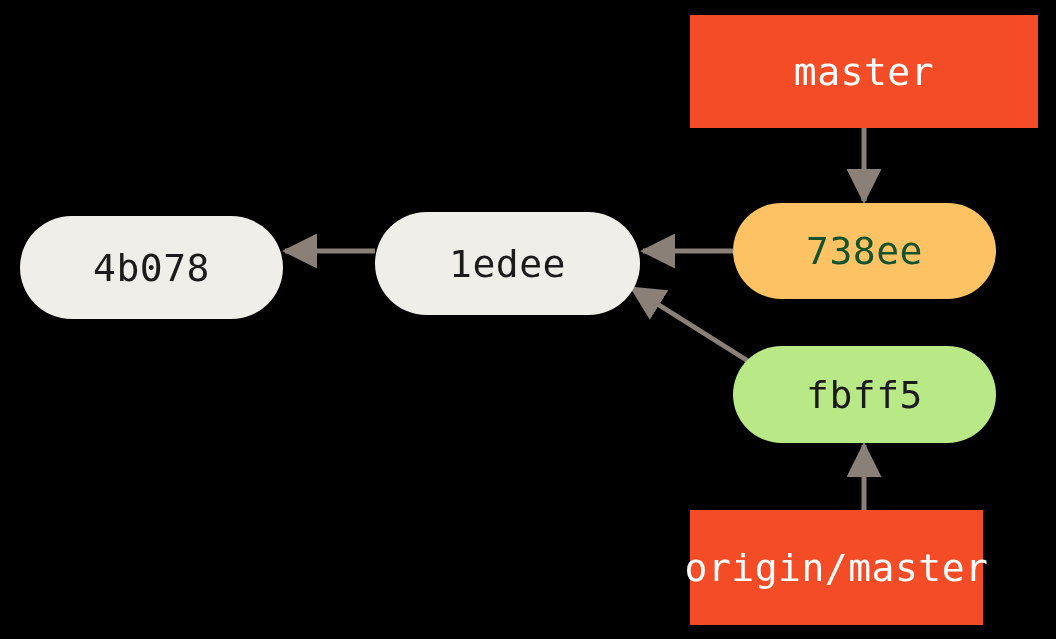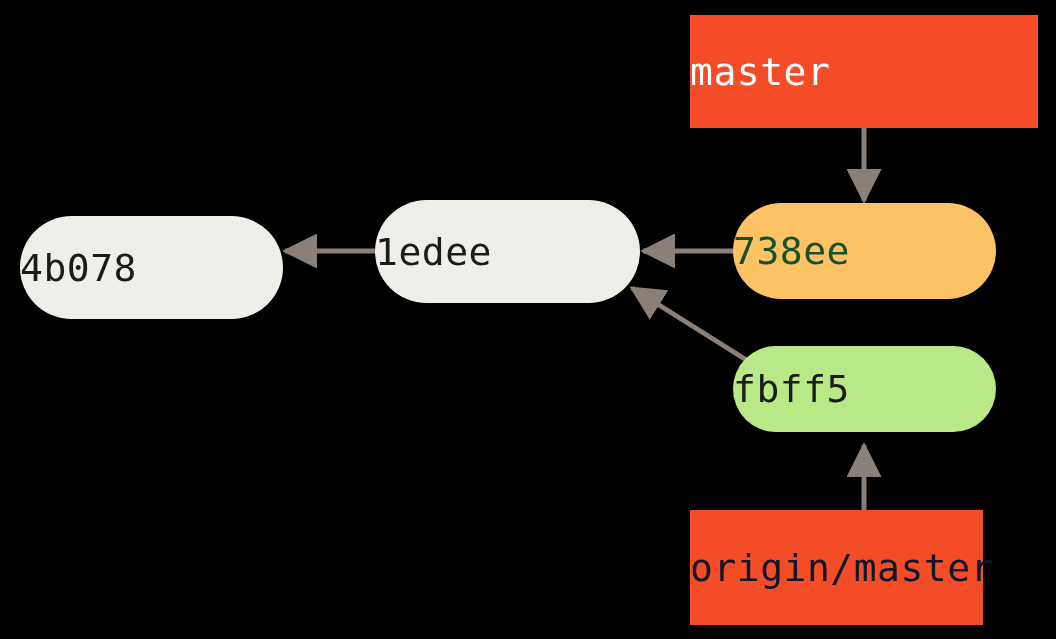--- a/index.html
+++ b/index.html
@@ -30,6 +30,7 @@
     position: absolute;
     display: flex;
     align-items: center;
+    justify-content: center;
     box-sizing: border-box;
     text-align: center;
     white-space: pre;

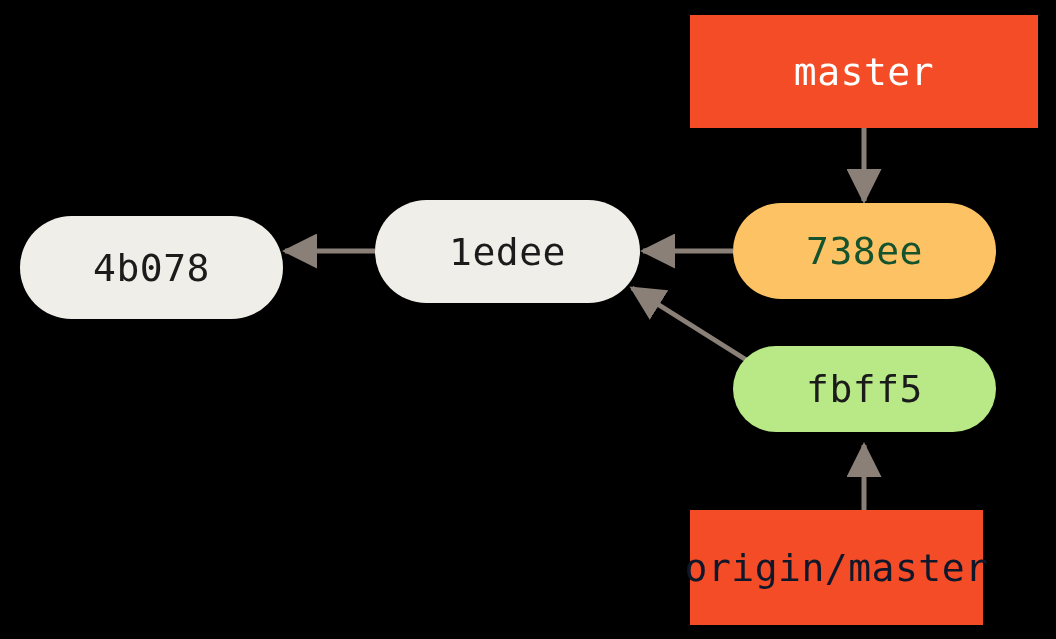--- a/index.html
+++ b/index.html
@@ -77,7 +77,7 @@
     <span>4b078</span>
   </div>
 
-  <div class="node commit" style="left: 375px; top: 200px; width: 265px; height: 103px; background: rgb(239, 238, 232); color: rgb(27, 27, 27);">
+  <div class="node commit" style="left: 375px; top: 212px; width: 265px; height: 103px; background: rgb(239, 238, 232); color: rgb(27, 27, 27);">
     <span>1edee</span>
   </div>
 

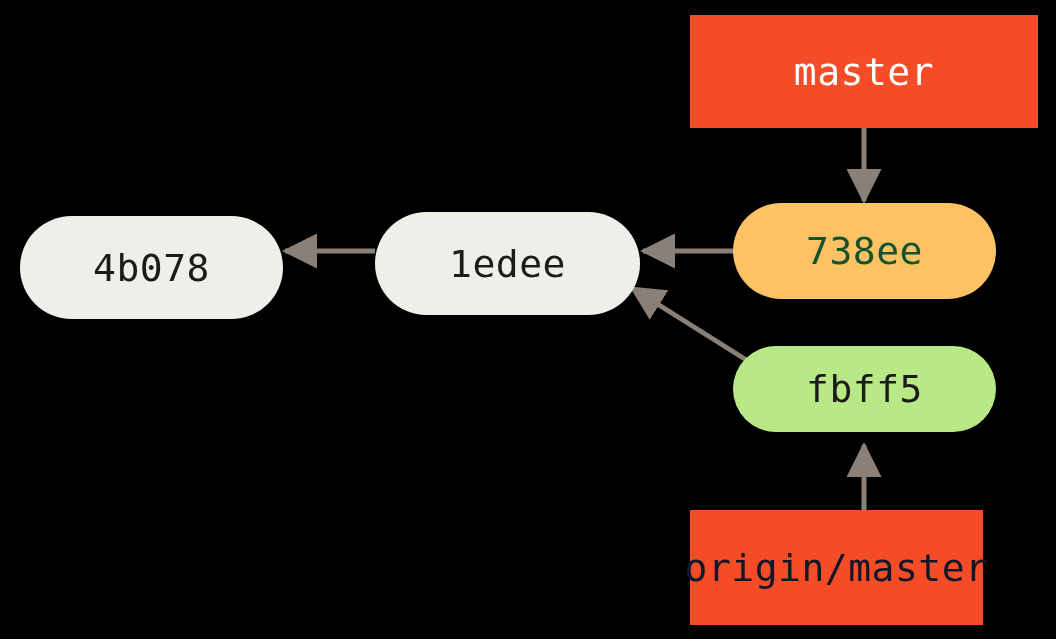--- a/index.html
+++ b/index.html
@@ -85,7 +85,7 @@
     <span>738ee</span>
   </div>
 
-  <div class="node commit" style="left: 733px; top: 346px; width: 263px; height: 86px; background: rgb(184, 233, 134); color: rgb(27, 27, 27);">
+  <div class="node commit" style="left: 733px; top: 346px; width: 263px; height: 97px; background: rgb(184, 233, 134); color: rgb(27, 27, 27);">
     <span>fbff5</span>
   </div>
 

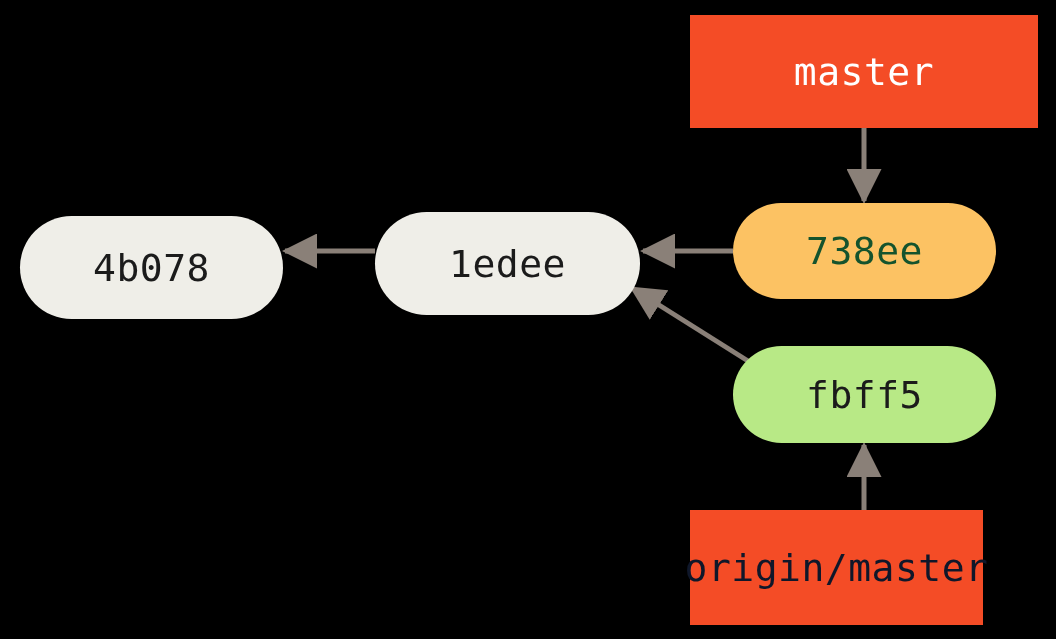--- a/index.html
+++ b/index.html
@@ -89,7 +89,7 @@
     <span>fbff5</span>
   </div>
 
-  <div class="node ref" style="left: 690px; top: 510px; width: 293px; height: 115px; background: rgb(244, 76, 38); color: #0f172a;">
+  <div class="node ref" style="left: 690px; top: 510px; width: 293px; height: 115px; background: rgb(244, 76, 38); color: #ffffff;">
     <span>origin/master</span>
   </div>
 

